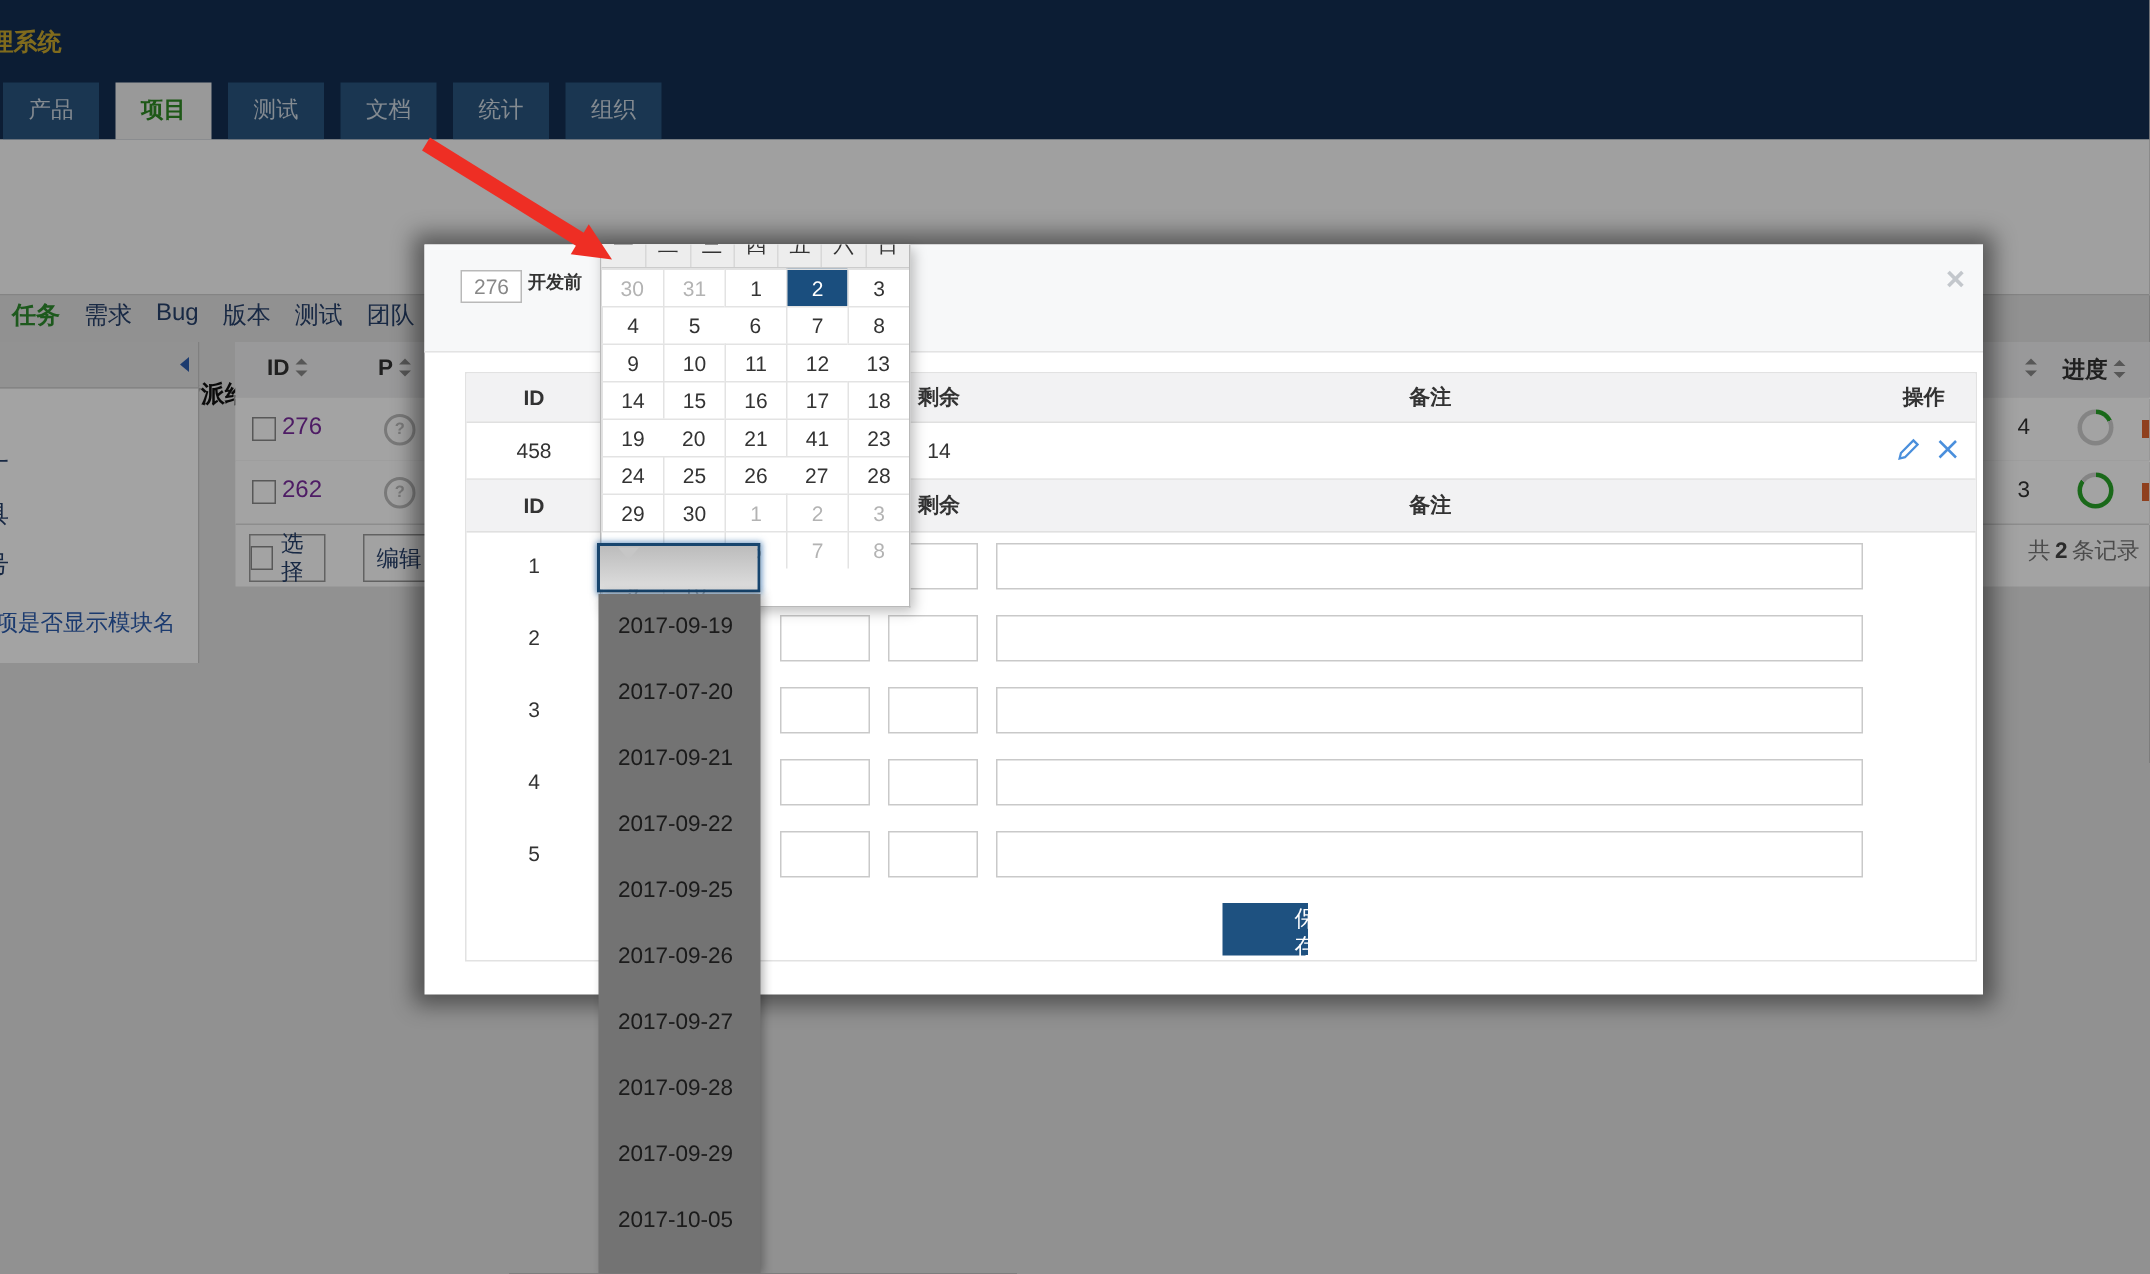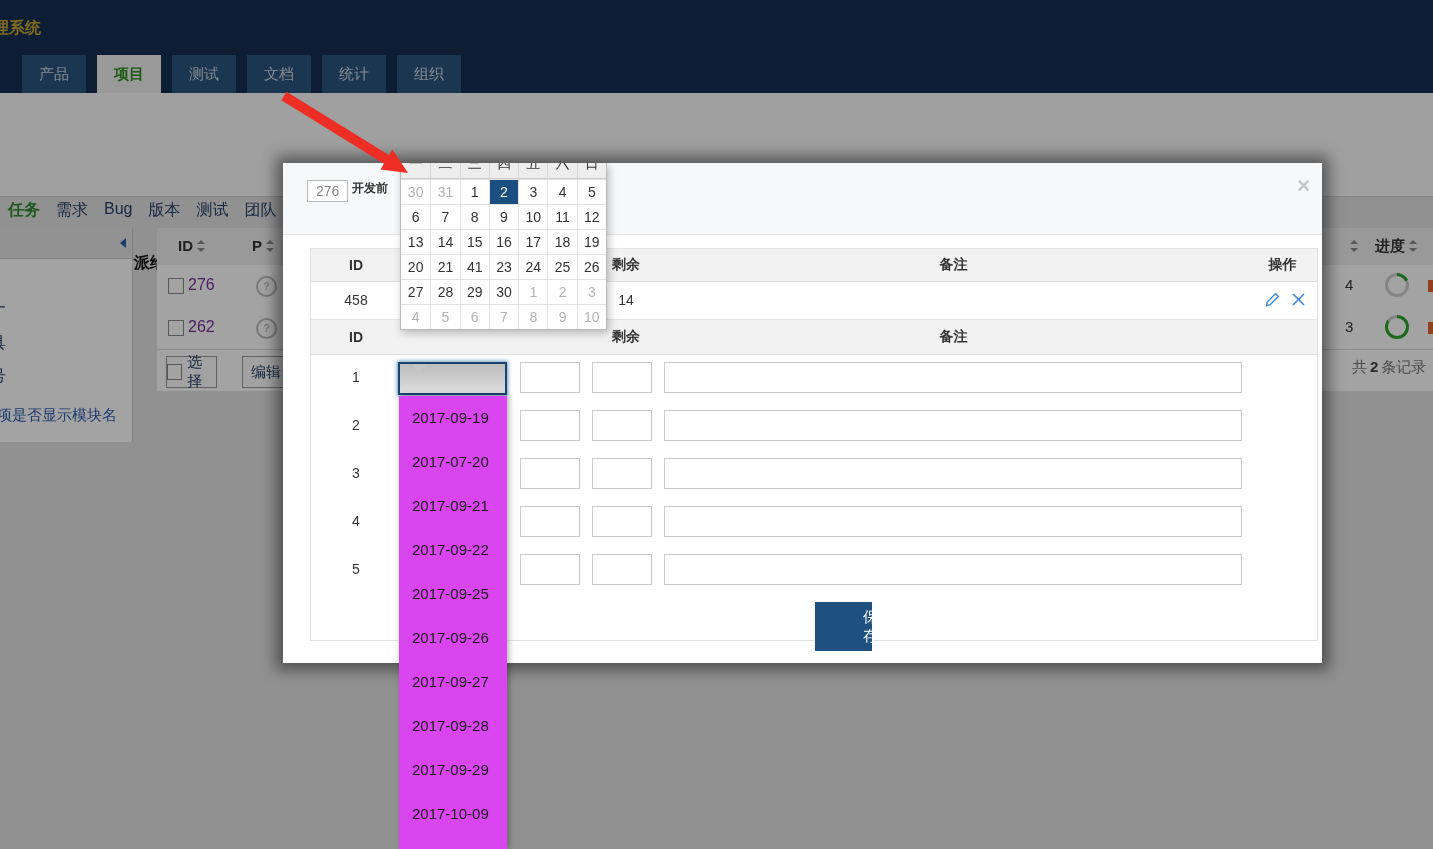--- a/index.html
+++ b/index.html
@@ -11,7 +11,7 @@
   #bg{position:absolute;inset:0;z-index:1;}
   #topnav{position:absolute;left:0;top:0;width:1433px;height:93px;background:#132e52;}
   #brand{position:absolute;left:-7px;top:18px;color:#c9a82e;font-size:16px;font-weight:bold;white-space:nowrap;}
-  #tabs{position:absolute;left:22px;bottom:0;display:flex;gap:11px;}
+  #tabs{position:absolute;left:2px;bottom:0;display:flex;gap:11px;}
   .tab{width:64px;height:38px;line-height:38px;text-align:center;background:#29557f;color:#cfd9e3;font-size:15px;cursor:pointer;}
   .tab.active{background:#f0f0f0;color:#2f8a24;font-weight:bold;}
   #subband{position:absolute;left:0;top:93px;width:1433px;height:103px;background:#fbfbfb;border-bottom:1px solid #cfcfcf;}

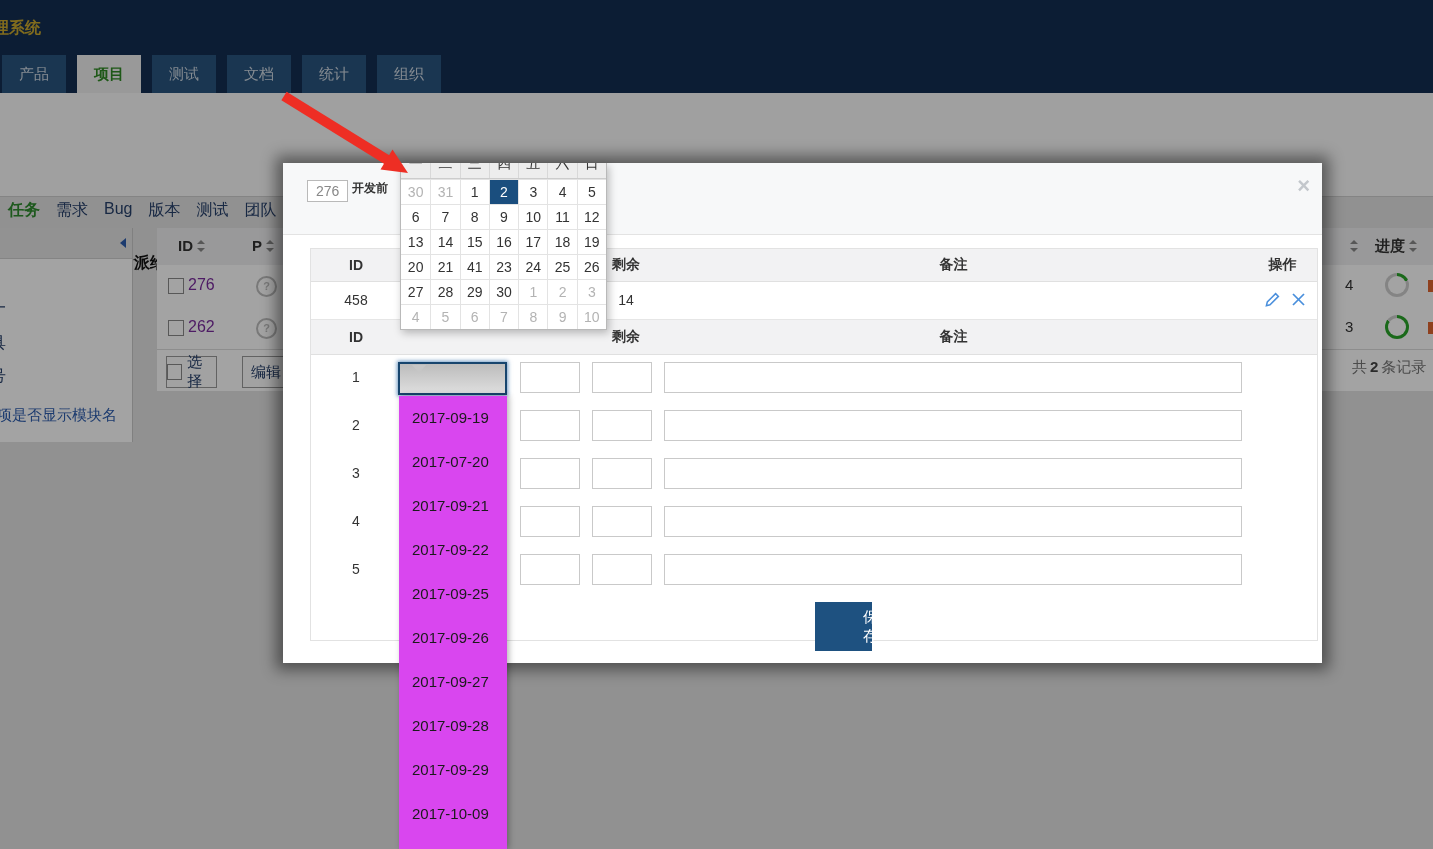--- a/index.html
+++ b/index.html
@@ -71,7 +71,7 @@
   #cal-weekdays{display:grid;grid-template-columns:repeat(7,1fr);height:15px;overflow:hidden;background:#ededed;border-bottom:1px solid #ccc;}
   #cal-weekdays span{display:block;text-align:center;font-size:14px;color:#333;line-height:28px;margin-top:-14px;border-left:1px solid #d8d8d8;}
   #cal-weekdays span:first-child{border-left:none;}
-  #cal-grid{display:grid;grid-template-columns:repeat(7,1fr);}
+  #cal-grid{display:grid;grid-template-columns:repeat(5,1fr);}
   .cal-cell{height:24px;line-height:24px;text-align:center;font-size:14px;color:#333;border-top:1px solid #e3e3e3;border-left:1px solid #e3e3e3;cursor:pointer;}
   .cal-cell.c0{border-left:none;}
   .cal-cell.muted{color:#b3b3b3;}

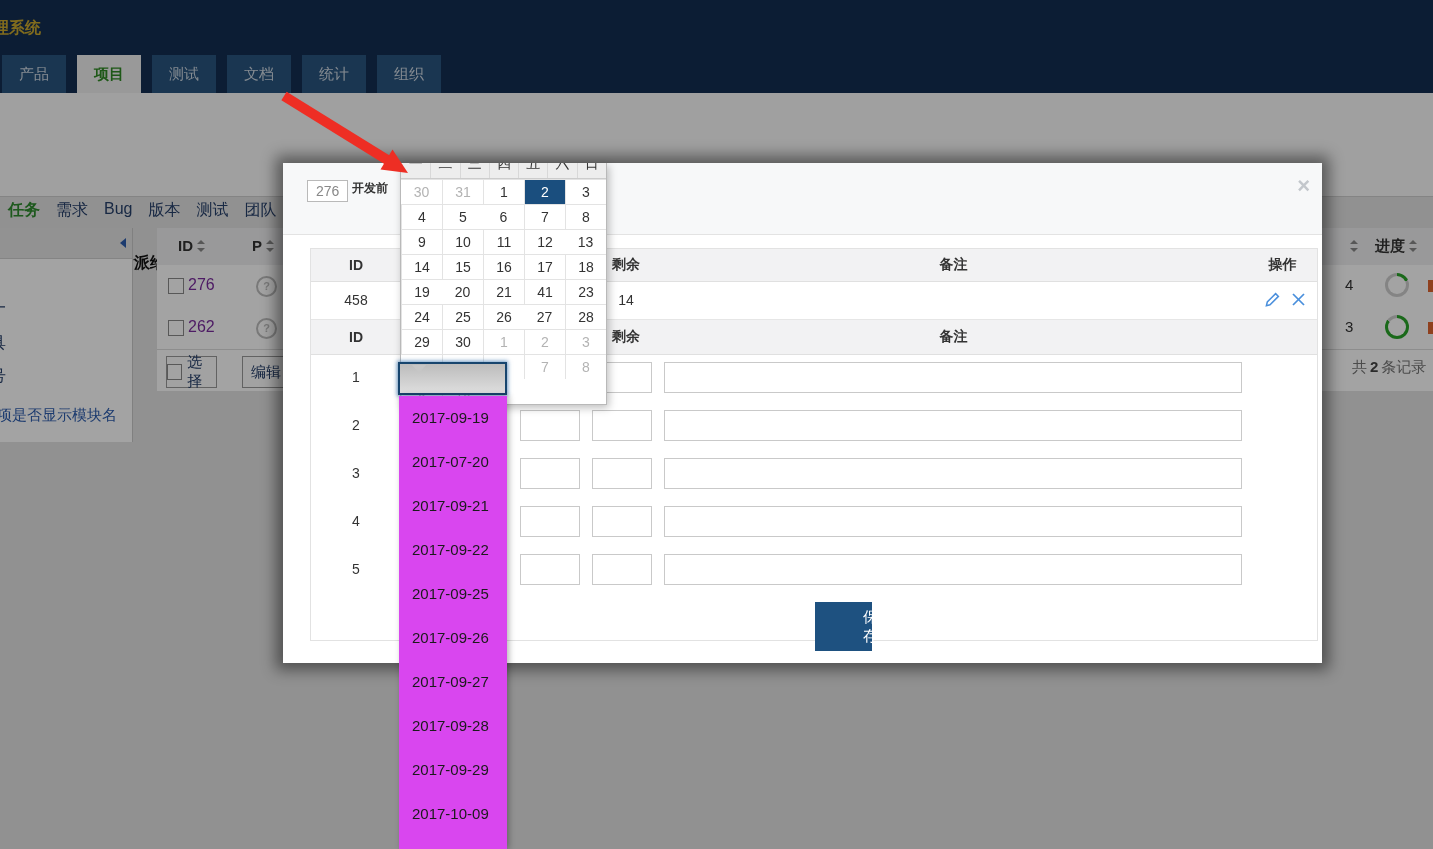--- a/index.html
+++ b/index.html
@@ -83,7 +83,7 @@
       background:linear-gradient(180deg,#bcbcbc,#dedede);border:2px solid #17456e;box-sizing:border-box;
       box-shadow:0 0 4px 1px rgba(50,110,170,0.7);cursor:pointer;}
   #select-caret{position:absolute;left:12px;top:1px;width:0;height:0;border-left:7px solid transparent;border-right:7px solid transparent;border-top:8px solid #c6c6c6;}
-  #dropdown{position:absolute;left:399px;top:396px;width:108px;height:453px;background:#d946ef;z-index:40;box-shadow:2px 0 6px rgba(0,0,0,0.3);}
+  #dropdown{position:absolute;left:399px;top:396px;width:108px;height:453px;background:#737373;z-index:40;box-shadow:2px 0 6px rgba(0,0,0,0.3);}
   .dd-item{height:44px;line-height:44px;padding-left:13px;font-size:15px;color:#1b1b1b;cursor:pointer;white-space:nowrap;}
 
   

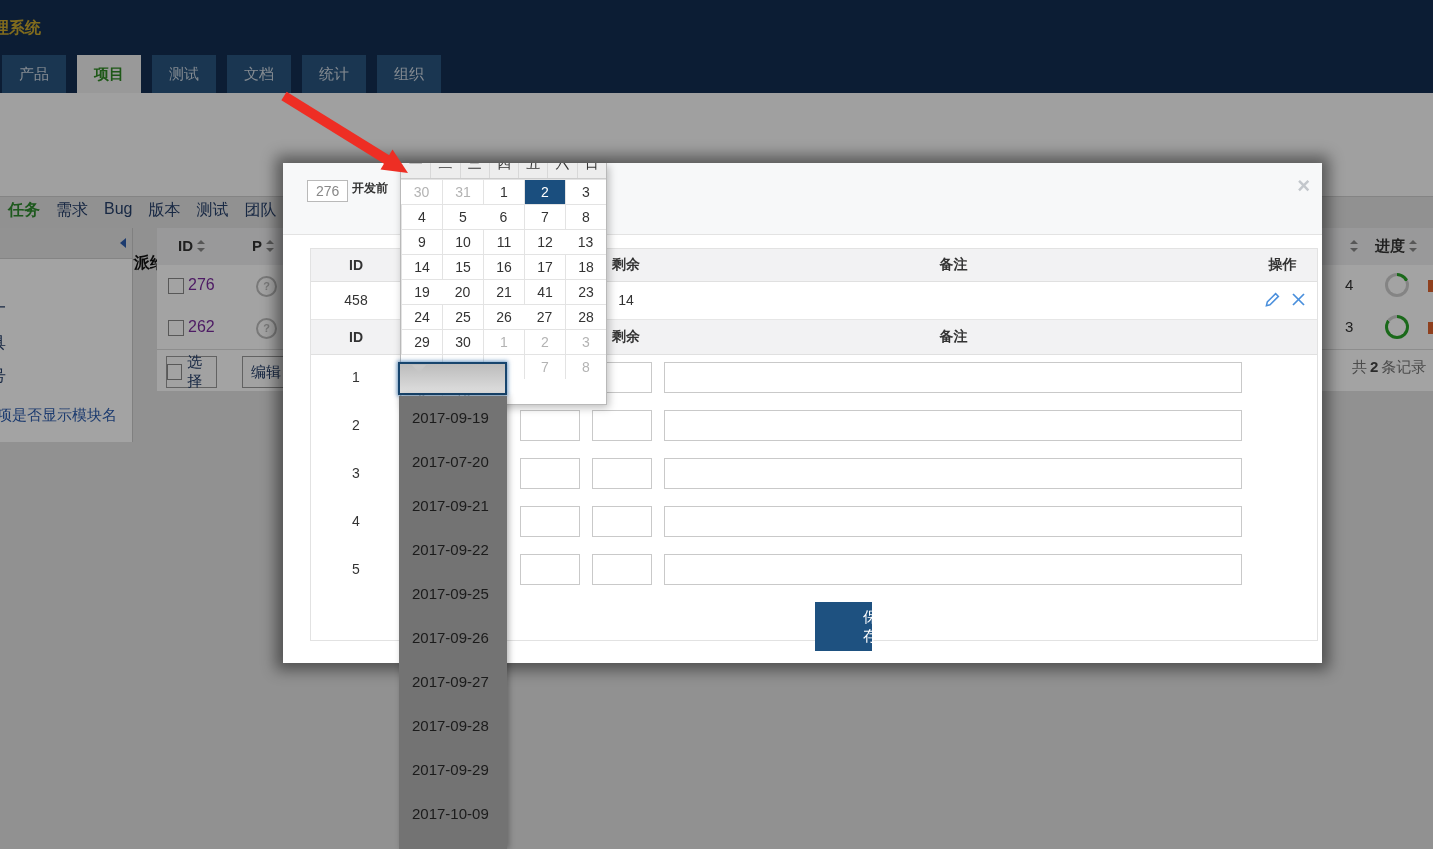--- a/index.html
+++ b/index.html
@@ -63,7 +63,7 @@
   .mini-input,.wide-input{position:absolute;top:9px;height:31px;border:1px solid #c9c9c9;background:#fff;box-sizing:border-box;font-size:14px;padding:0 6px;font-family:inherit;}
   .mini-input{width:60px;}
   .wide-input{left:353px;width:578px;}
-  #save-btn{position:absolute;left:504px;top:353px;width:57px;height:49px;background:#1e5180;color:#fff;border:none;font-size:15px;font-family:inherit;cursor:pointer;padding-left:48px;}
+  #save-btn{position:absolute;left:504px;top:353px;width:57px;height:35px;background:#1e5180;color:#fff;border:none;font-size:15px;font-family:inherit;cursor:pointer;padding-left:48px;}
   .icon-btn{position:absolute;width:17px;height:17px;cursor:pointer;}
 
   

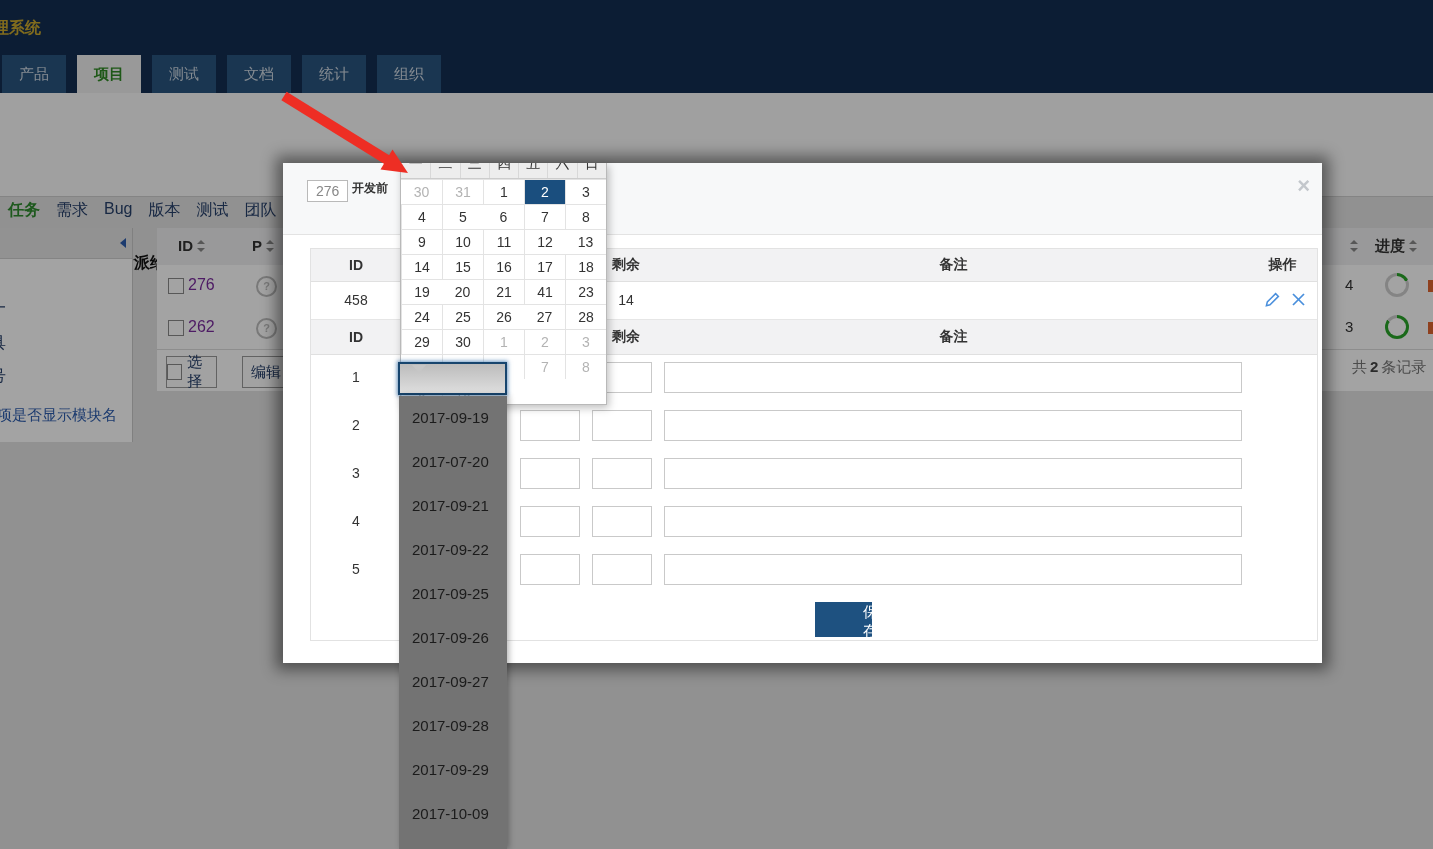--- a/index.html
+++ b/index.html
@@ -318,7 +318,7 @@
       <div class="dd-item">2017-09-27</div>
       <div class="dd-item">2017-09-28</div>
       <div class="dd-item">2017-09-29</div>
-      <div class="dd-item">2017-10-09</div>
+      <div class="dd-item">2017-10-05</div>
     </div>
 
   <svg id="arrow-svg" width="1433" height="849">

